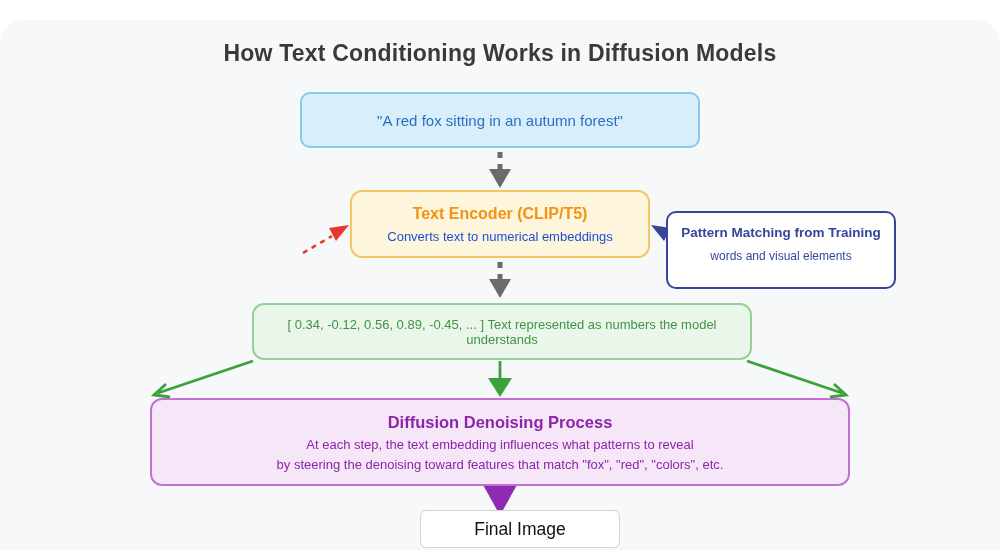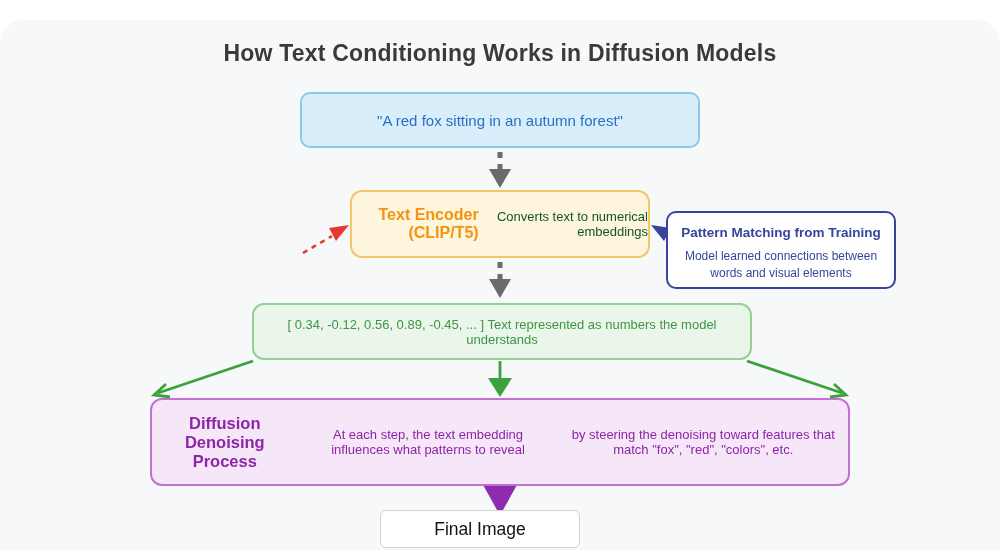--- a/index.html
+++ b/index.html
@@ -8,7 +8,7 @@
   .title{position:absolute;left:0;top:20px;width:1000px;text-align:center;font-size:23px;font-weight:bold;color:#3a3a3a;letter-spacing:.2px;}
   .node{position:absolute;box-sizing:border-box;text-align:center;}
   .prompt-box{left:300px;top:72px;width:400px;height:56px;background:#d9eefb;border:2px solid #8ec7ec;border-radius:10px;display:flex;align-items:center;justify-content:center;color:#2a6fc4;font-size:15px;}
-  .encoder-box{left:350px;top:170px;width:300px;height:68px;background:#fdf5dc;border:2px solid #f4c666;border-radius:12px;display:flex;flex-direction:row;align-items:center;justify-content:center;gap:6px;text-align:right;}
+  .encoder-box{left:350px;top:170px;width:300px;height:68px;background:#fdf5dc;border:2px solid #f4c666;border-radius:12px;display:flex;flex-direction:column;align-items:center;justify-content:center;gap:6px;text-align:right;}
   .encoder-title{color:#f5920f;font-size:16px;font-weight:bold;}
   .encoder-sub{color:#14532d;font-size:13px;}
   .side-box{background:#ffffff;border-radius:10px;padding-top:12px;}

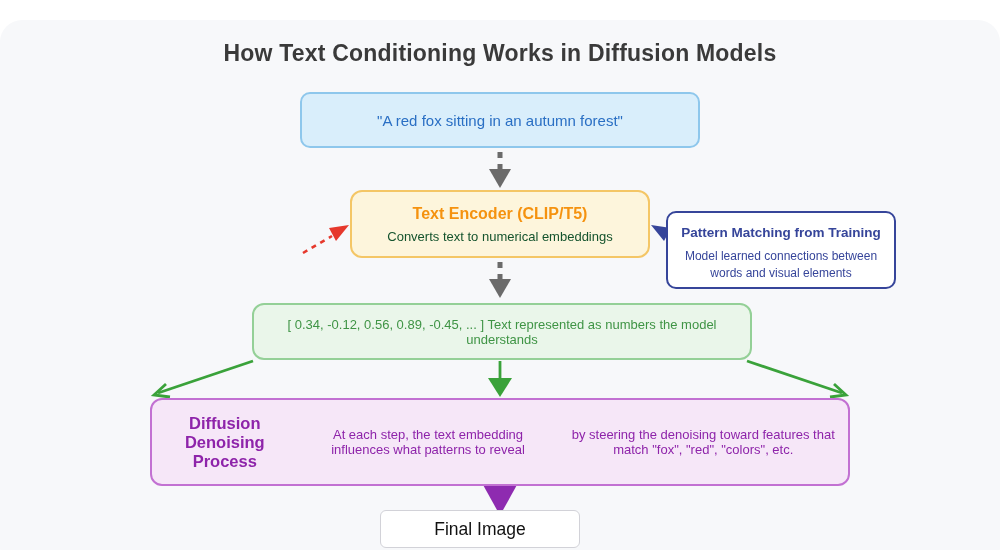--- a/index.html
+++ b/index.html
@@ -10,7 +10,7 @@
   .prompt-box{left:300px;top:72px;width:400px;height:56px;background:#d9eefb;border:2px solid #8ec7ec;border-radius:10px;display:flex;align-items:center;justify-content:center;color:#2a6fc4;font-size:15px;}
   .encoder-box{left:350px;top:170px;width:300px;height:68px;background:#fdf5dc;border:2px solid #f4c666;border-radius:12px;display:flex;flex-direction:column;align-items:center;justify-content:center;gap:6px;text-align:right;}
   .encoder-title{color:#f5920f;font-size:16px;font-weight:bold;}
-  .encoder-sub{color:#14532d;font-size:13px;}
+  .encoder-sub{color:#1d4ed8;font-size:13px;}
   .side-box{background:#ffffff;border-radius:10px;padding-top:12px;}
   .red-box{left:70px;top:191px;width:230px;height:78px;border:2px solid #e6382c;color:#e6382c;}
   .navy-box{left:666px;top:191px;width:230px;height:78px;border:2px solid #36459a;color:#36459a;}

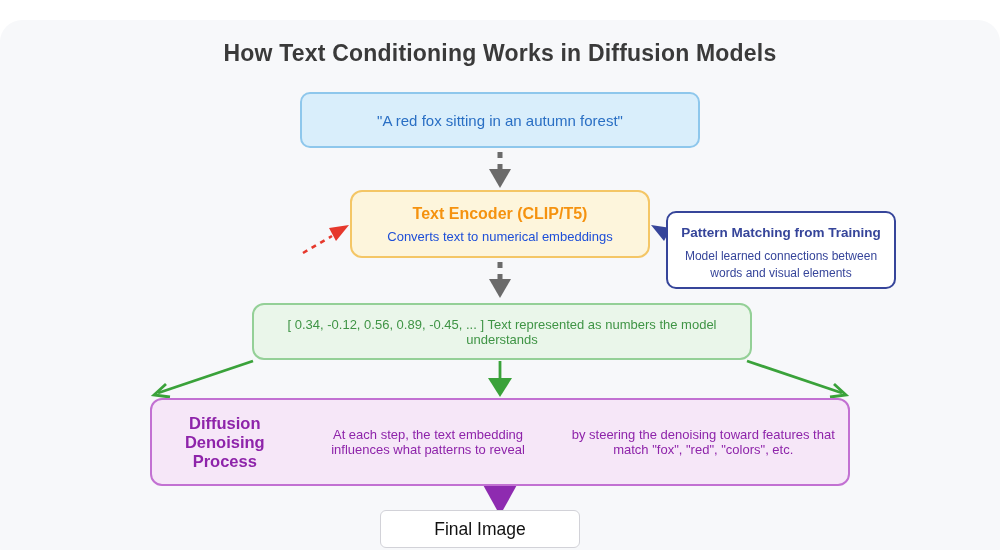--- a/index.html
+++ b/index.html
@@ -84,7 +84,6 @@
   <div class="node side-box navy-box">
     <div class="side-title">Pattern Matching from Training</div>
     <div class="side-sub">
-      <div>Model learned connections between</div>
       <div>words and visual elements</div>
     </div>
   </div>

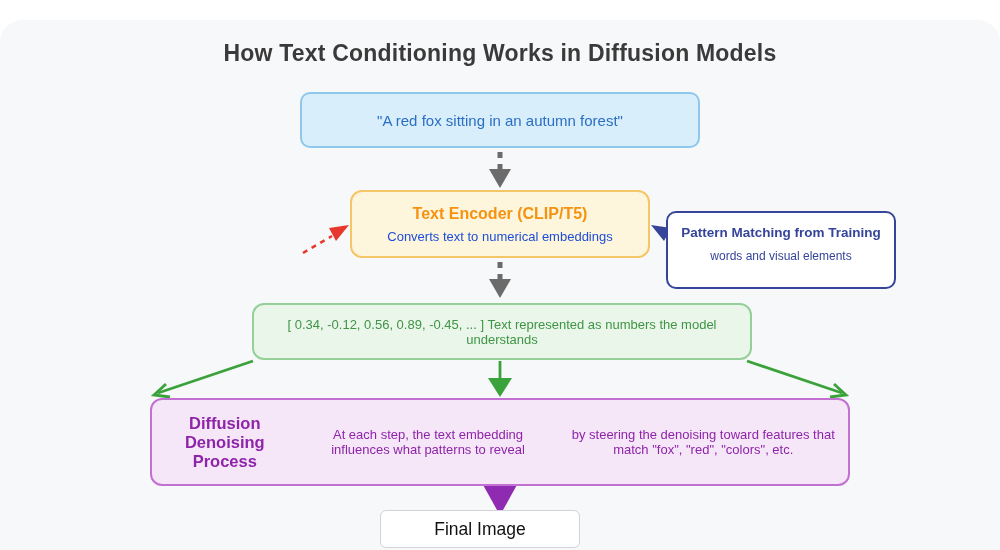--- a/index.html
+++ b/index.html
@@ -17,7 +17,7 @@
   .side-title{font-size:13.5px;font-weight:bold;margin-bottom:8px;}
   .side-sub{font-size:12px;line-height:1.45;}
   .embed-box{left:252px;top:283px;width:500px;height:57px;background:#eaf6ea;border:2px solid #94d097;border-radius:12px;display:flex;align-items:center;justify-content:center;color:#3f9445;font-size:13px;padding:0 10px;}
-  .diffusion-box{left:150px;top:378px;width:700px;height:88px;background:#f6e7f8;border:2px solid #c271d2;border-radius:12px;display:flex;flex-direction:row;align-items:center;justify-content:center;gap:5px;color:#8e24aa;}
+  .diffusion-box{left:150px;top:378px;width:700px;height:88px;background:#f6e7f8;border:2px solid #c271d2;border-radius:12px;display:flex;flex-direction:column;align-items:center;justify-content:center;gap:5px;color:#8e24aa;}
   .diffusion-title{font-size:16.5px;font-weight:bold;}
   .diffusion-line{font-size:13px;}
   .final-box{left:380px;top:490px;width:200px;height:38px;background:#ffffff;border:1.5px solid #d2d2d8;border-radius:6px;display:flex;align-items:center;justify-content:center;color:#111111;font-size:17.5px;}

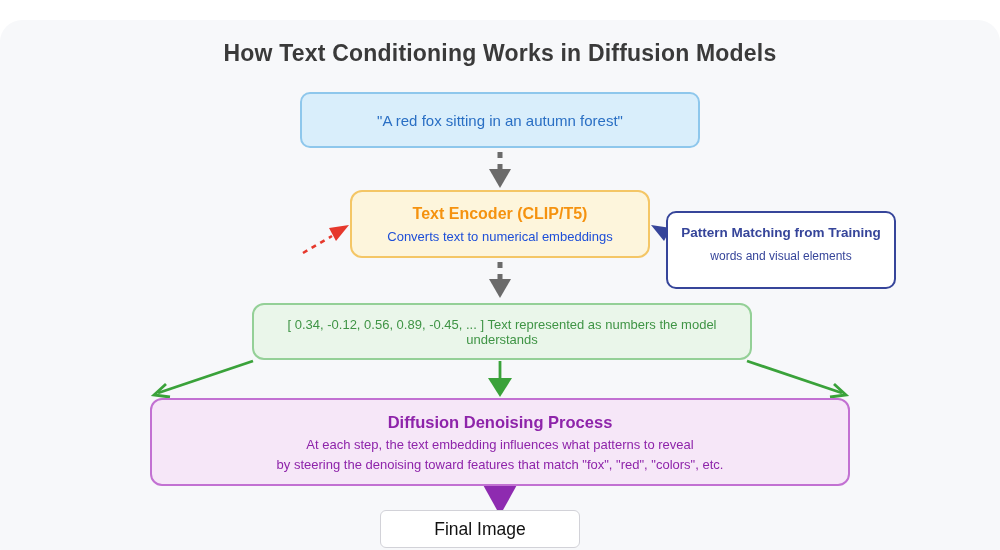--- a/index.html
+++ b/index.html
@@ -20,7 +20,7 @@
   .diffusion-box{left:150px;top:378px;width:700px;height:88px;background:#f6e7f8;border:2px solid #c271d2;border-radius:12px;display:flex;flex-direction:column;align-items:center;justify-content:center;gap:5px;color:#8e24aa;}
   .diffusion-title{font-size:16.5px;font-weight:bold;}
   .diffusion-line{font-size:13px;}
-  .final-box{left:380px;top:490px;width:200px;height:38px;background:#ffffff;border:1.5px solid #d2d2d8;border-radius:6px;display:flex;align-items:center;justify-content:center;color:#111111;font-size:17.5px;}
+  .final-box{left:420px;top:490px;width:200px;height:38px;background:#ffffff;border:1.5px solid #d2d2d8;border-radius:6px;display:flex;align-items:center;justify-content:center;color:#111111;font-size:17.5px;}
   svg.arrows{position:absolute;left:0;top:0;width:1000px;height:550px;pointer-events:none;}
 </style>
 </head>

